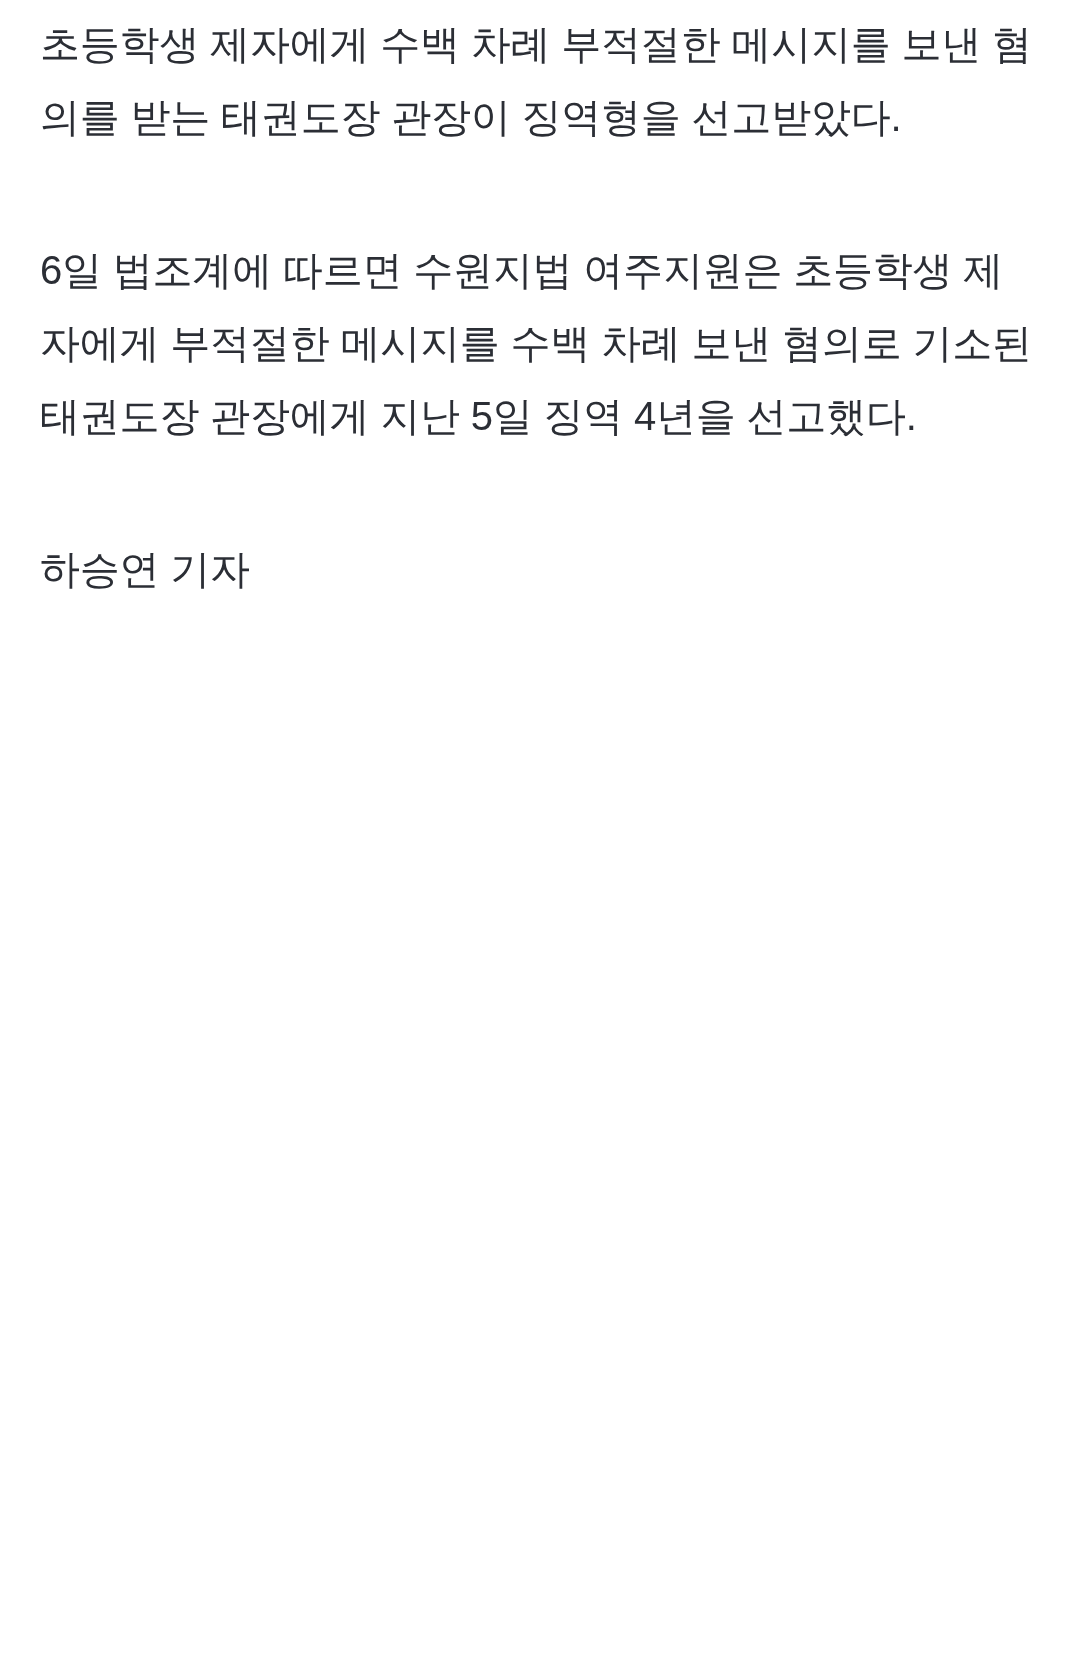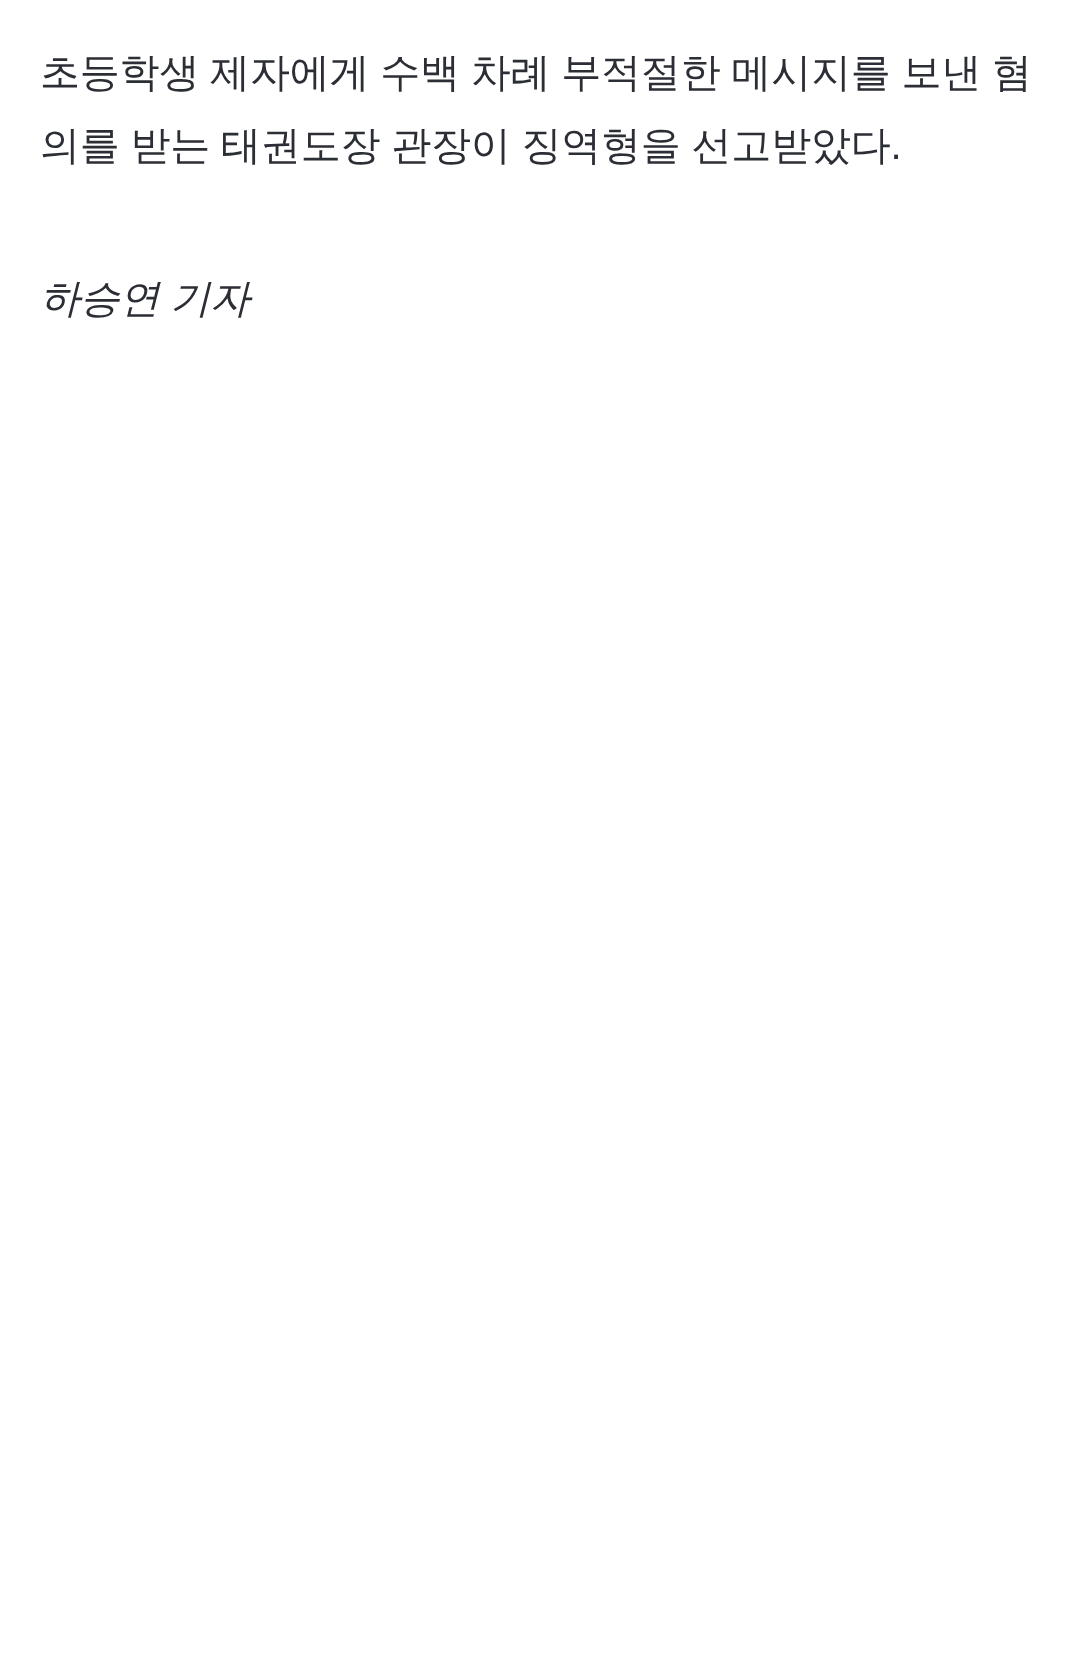--- a/index.html
+++ b/index.html
@@ -24,7 +24,6 @@
     font-size: 40px;
     line-height: 73px;
     letter-spacing: -0.2px;
-    margin-top: 28px;
   }
   .article p {
     margin: 0 0 80px 0;

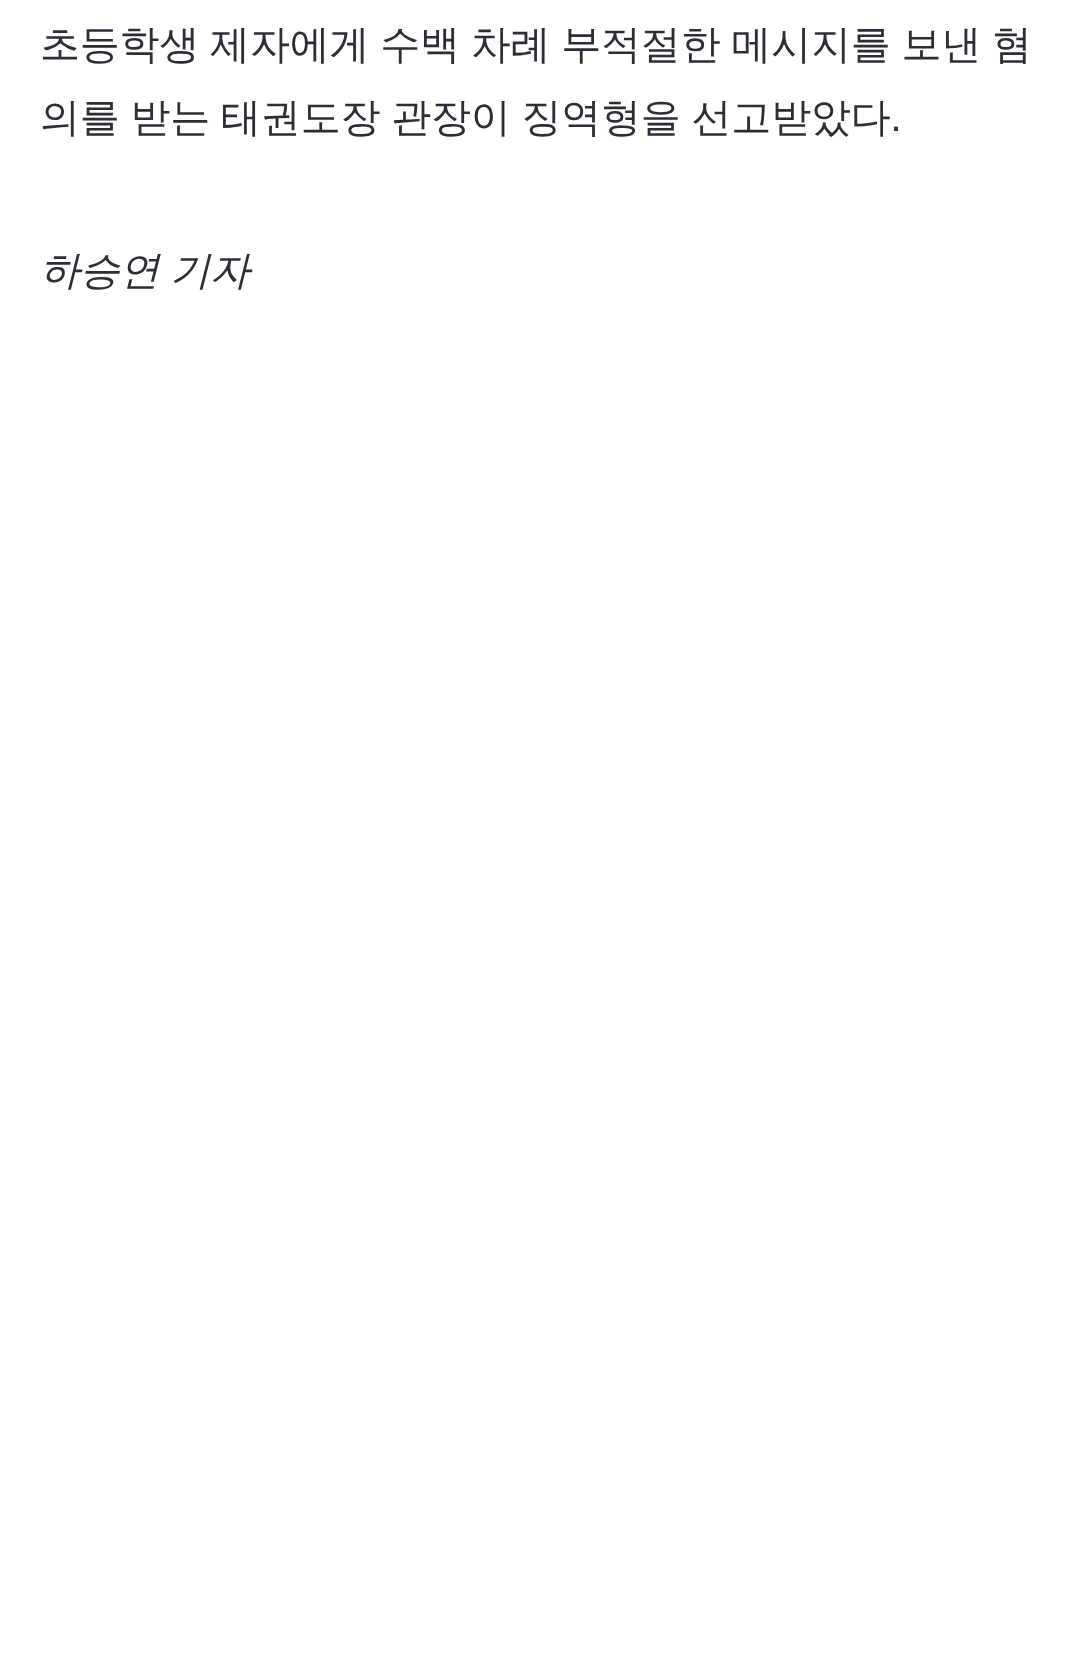--- a/index.html
+++ b/index.html
@@ -42,6 +42,9 @@
 <main class="article">
   <p>초등학생 제자에게 수백 차례 부적절한 메시지를 보낸 혐
 의를 받는 태권도장 관장이 징역형을 선고받았다.</p>
+  <p>6일 법조계에 따르면 수원지법 여주지원은 초등학생 제
+자에게 부적절한 메시지를 수백 차례 보낸 혐의로 기소된
+태권도장 관장에게 지난 5일 징역 4년을 선고했다.</p>
   <div class="byline">하승연 기자</div>
 </main>
 

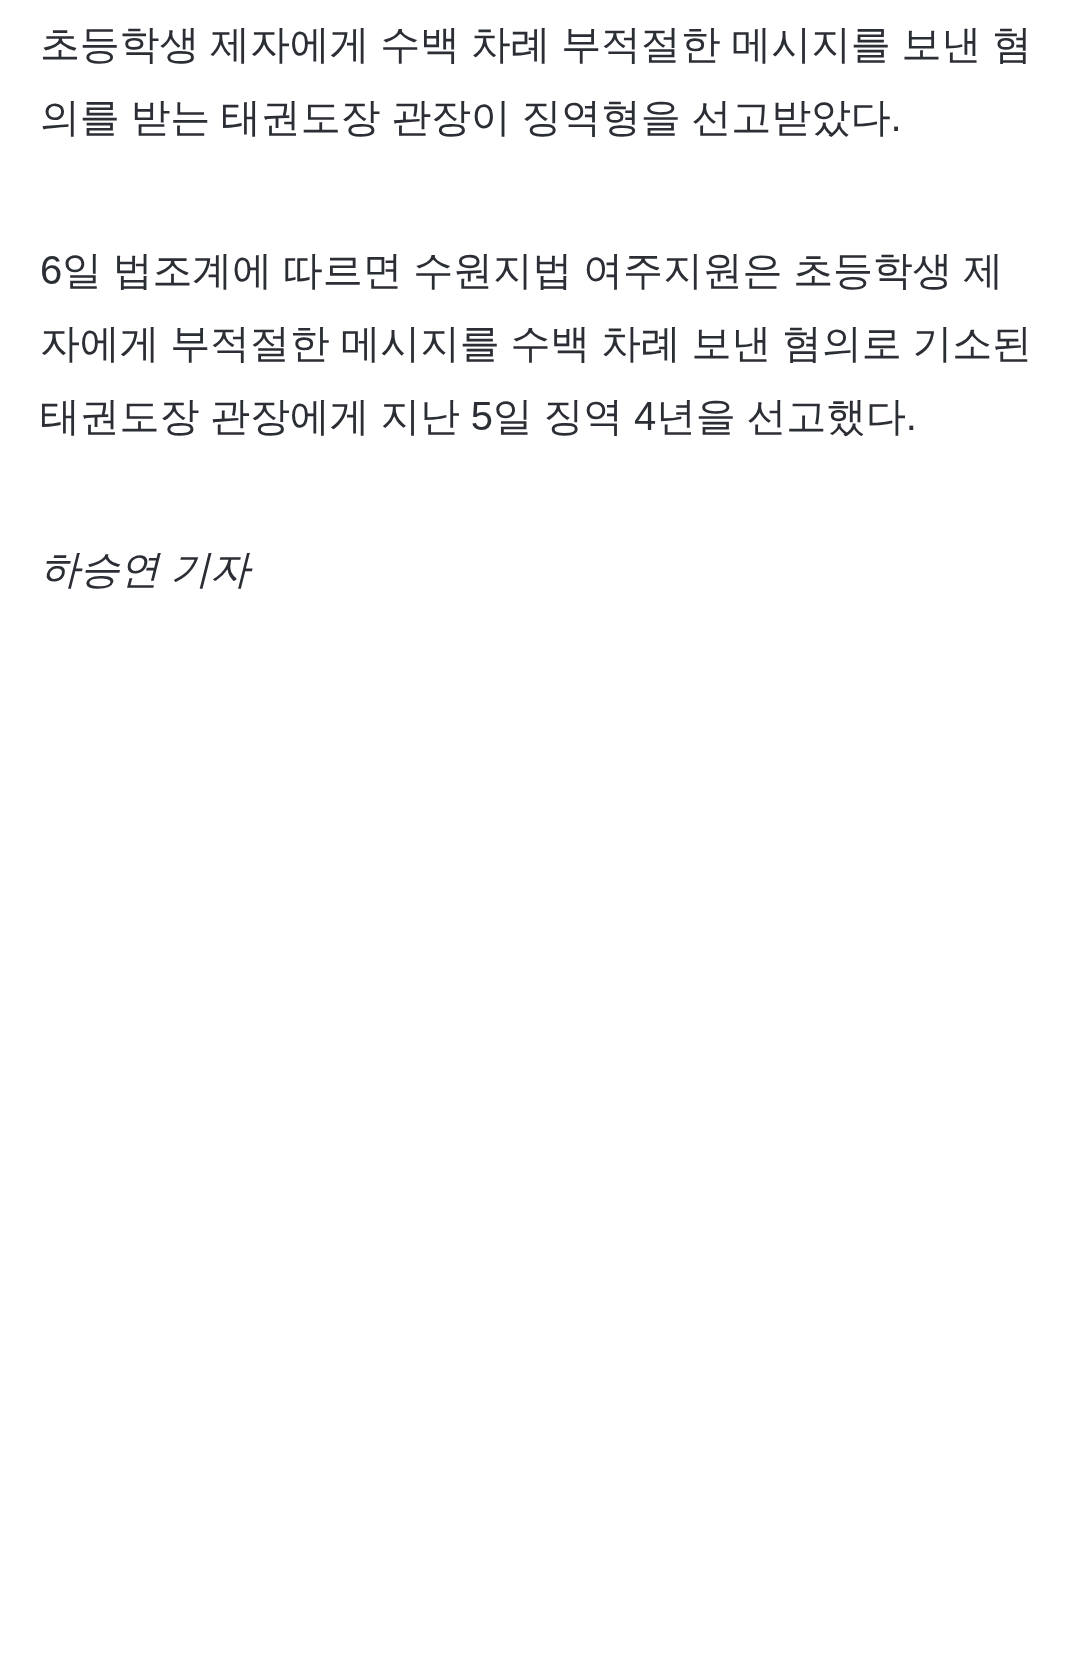--- a/index.html
+++ b/index.html
@@ -33,7 +33,6 @@
   .byline {
     margin-top: 22px;
     white-space: pre-line;
-    font-style: italic;
   }
 </style>
 </head>

